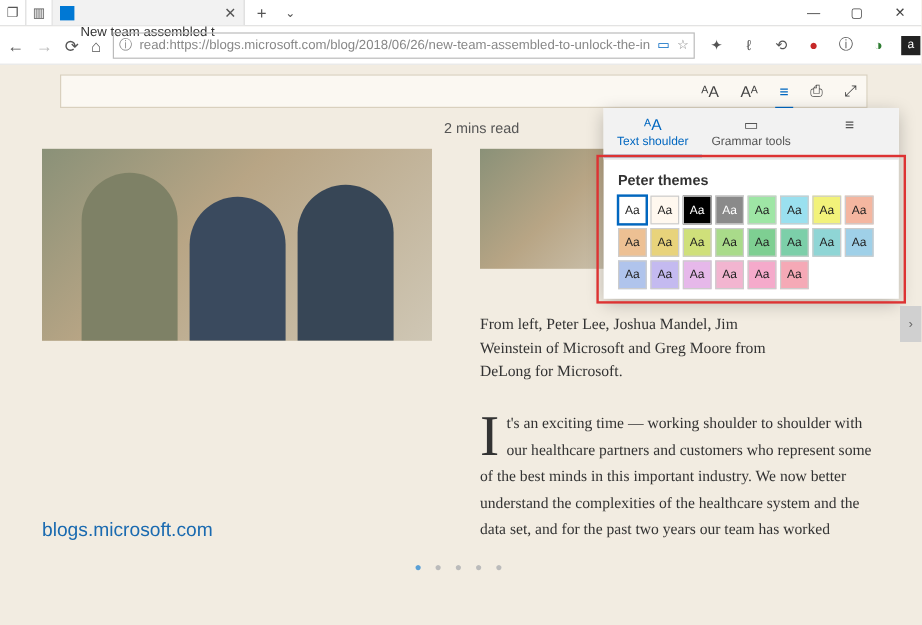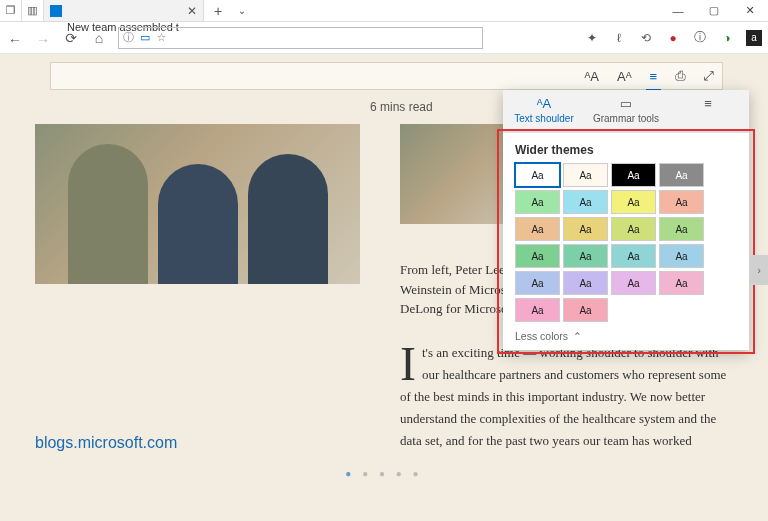--- a/index.html
+++ b/index.html
@@ -96,6 +96,7 @@
   <div class="navicon">⌂</div>
   <div class="urlbox">
     <span>ⓘ</span>
+    <span class="url">read:https://blogs.microsoft.com/blog/2018/06/26/new-team-assembled-to-unlock-the-in</span>
     <span style="color:#0067c0">▭</span>
     <span>☆</span>
   </div>

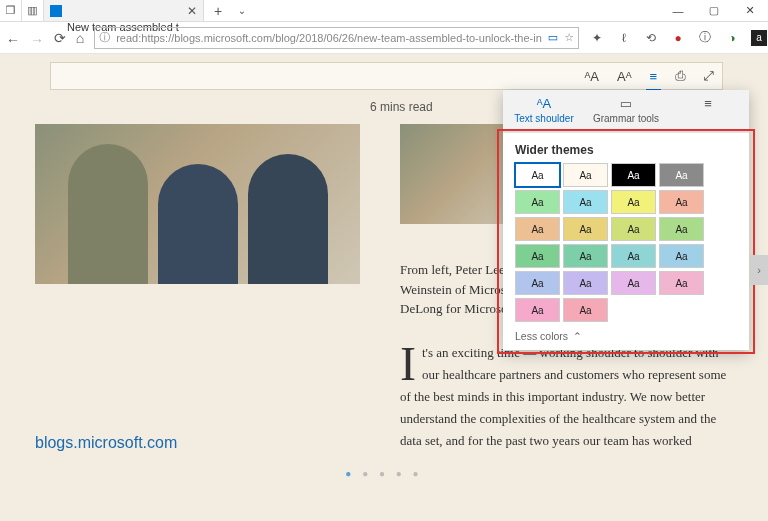--- a/index.html
+++ b/index.html
@@ -121,7 +121,7 @@
 </div>
 
 <div class="content">
-  <div class="readtime">6 mins read</div>
+  <div class="readtime">2 mins read</div>
   <div class="photo">
     <div class="person p1"></div>
       <div class="person p2"></div>

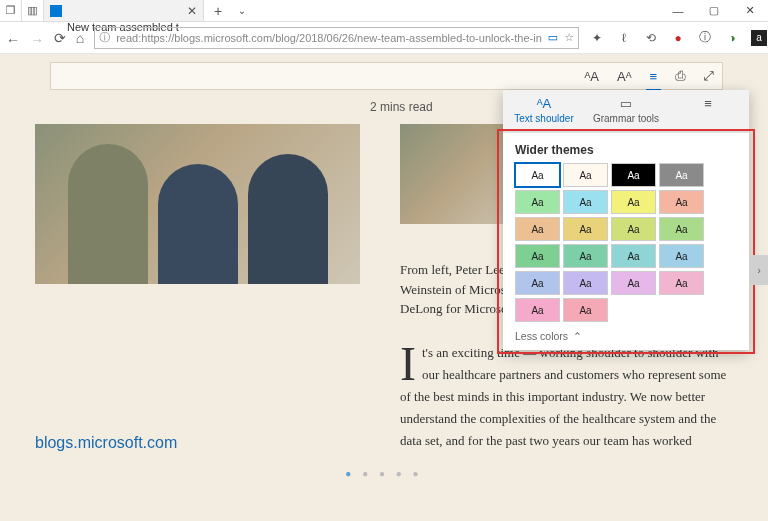--- a/index.html
+++ b/index.html
@@ -154,7 +154,7 @@
   <div class="hr"></div>
   <div class="psec themes">
     <div class="redbox"></div>
-    <h4>Wider themes</h4>
+    <h4>Peter themes</h4>
     <div class="swgrid" id="swgrid">
         <div class="sw sel" style="background: rgb(255, 255, 255); color: rgb(34, 34, 34);">Aa</div>
         <div class="sw" style="background: rgb(255, 248, 239); color: rgb(34, 34, 34);">Aa</div>

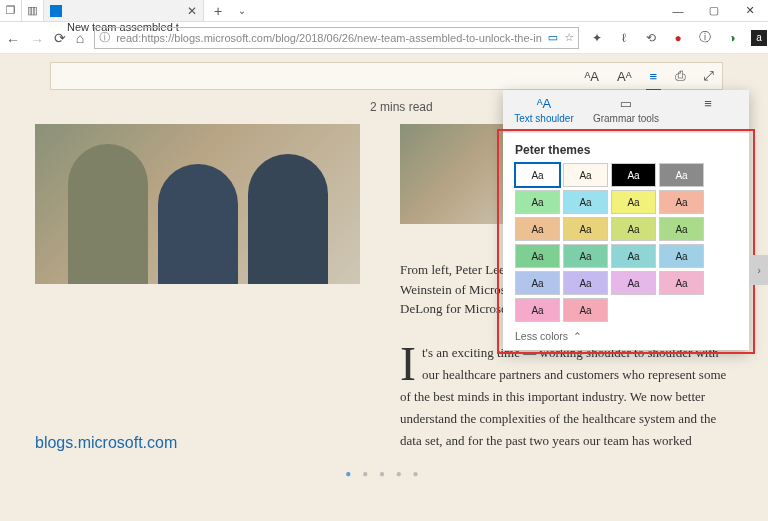--- a/index.html
+++ b/index.html
@@ -64,7 +64,7 @@
   .themes { position:relative; }
   .redbox { position:absolute; top:-4px; left:-6px; right:-6px; bottom:-4px; border:2px solid #d33; pointer-events:none;}
   .swgrid { display:flex; flex-wrap:wrap; gap:3px; margin-top:6px;}
-  .sw { width:45px; height:24px; border:1px solid #ccc; display:flex; align-items:center; justify-content:center; font-size:10px;}
+  .sw { width:24px; height:24px; border:1px solid #ccc; display:flex; align-items:center; justify-content:center; font-size:10px;}
   .sw.sel { outline:2px solid #0067c0; outline-offset:-1px;}
   .less { margin-top:8px; font-size:10.5px; color:#666; display:flex; align-items:center; gap:5px;}
   

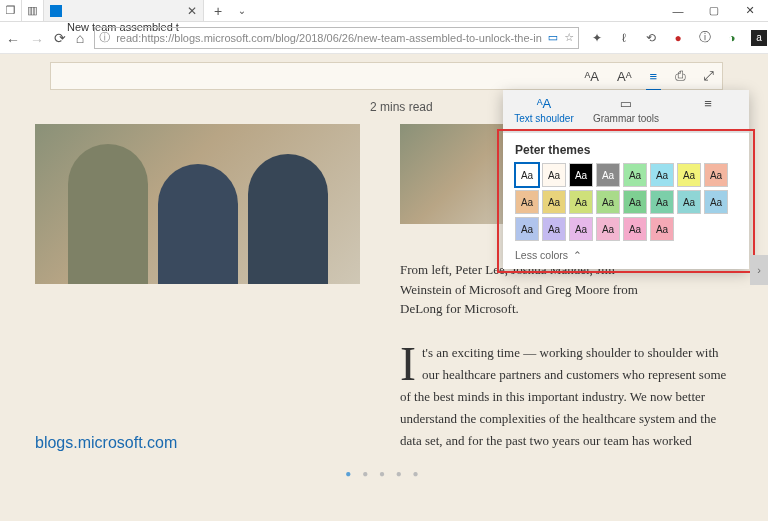--- a/index.html
+++ b/index.html
@@ -179,10 +179,6 @@
         <div class="sw" style="background: rgb(245, 170, 203); color: rgb(34, 34, 34);">Aa</div>
         <div class="sw" style="background: rgb(245, 169, 182); color: rgb(34, 34, 34);">Aa</div>
       </div>
-    <div class="less">
-      <span>Less colors</span>
-      <span>⌃</span>
-    </div>
   </div>
 </div>
 

